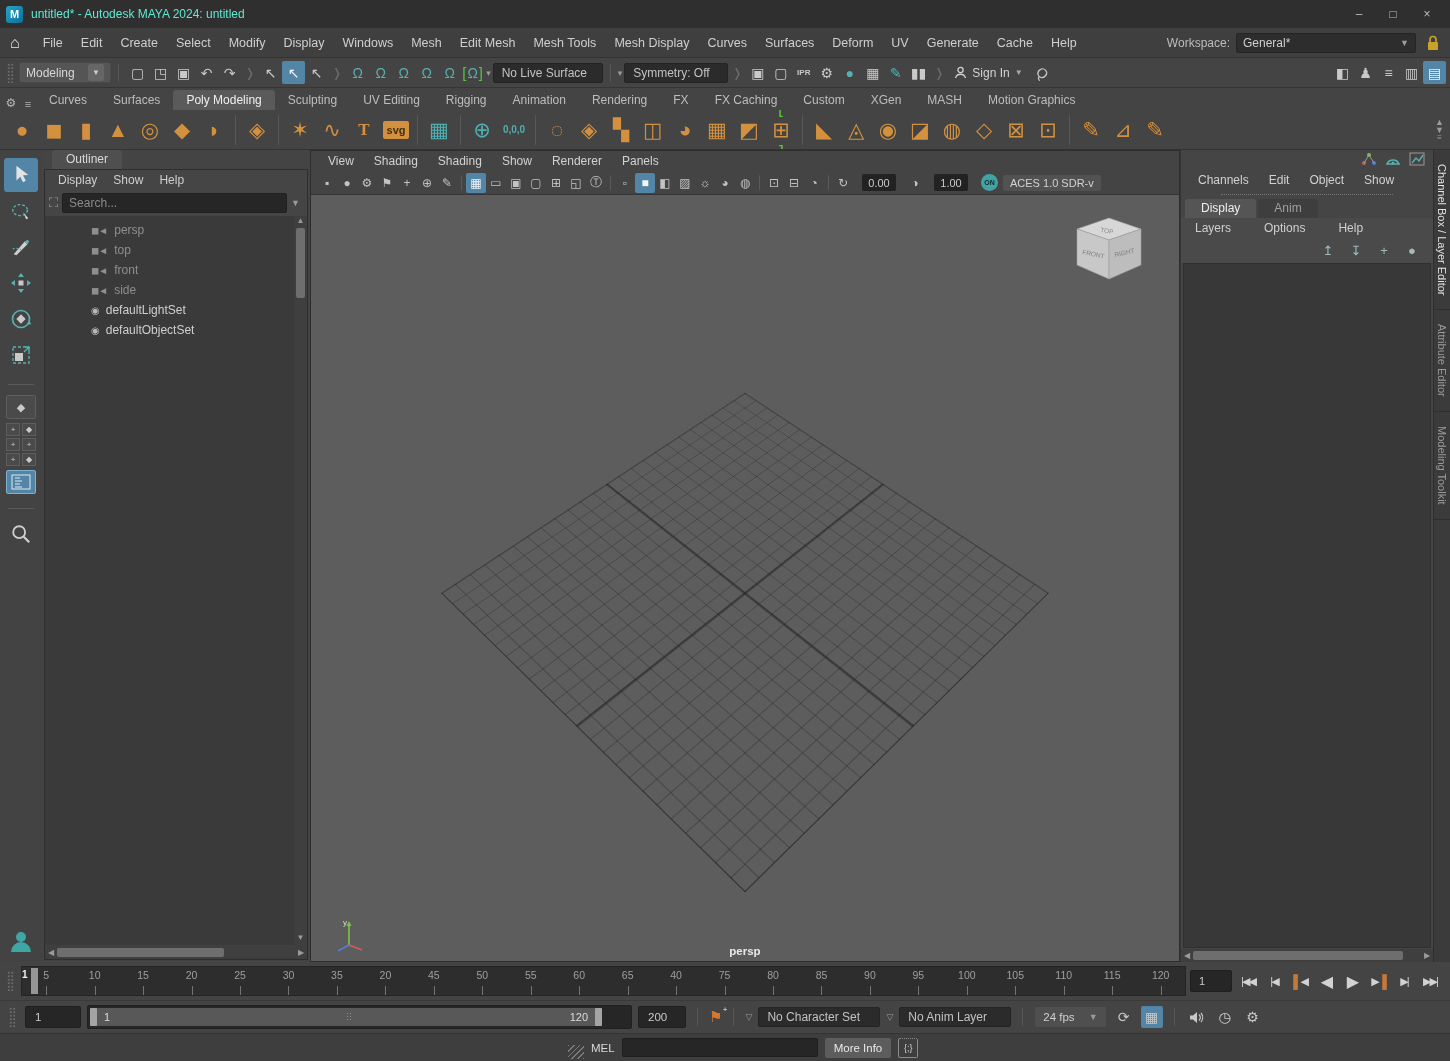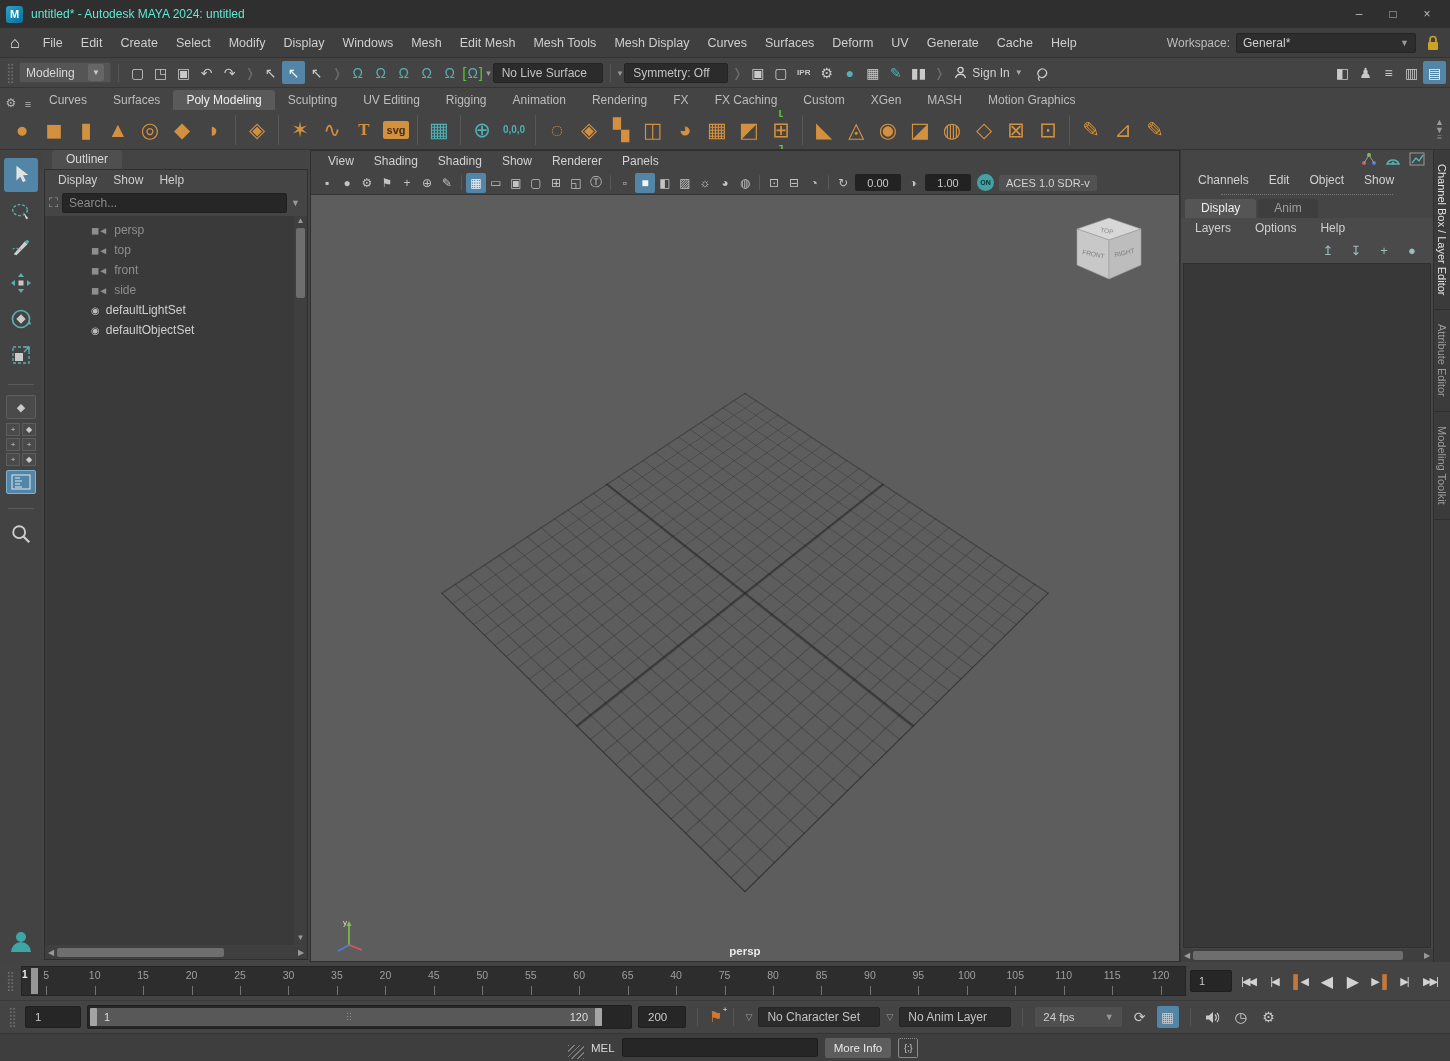--- a/index.html
+++ b/index.html
@@ -111,7 +111,7 @@
   .vp-ico { min-width:20px; height:20px; display:flex; align-items:center; justify-content:center; color:#c3c3c3; font-size:12px; border-radius:2px; flex:0 0 auto; }
   .vp-ico.hl { background:#5285a6; color:#f0f5f8; }
   .vp-ico.divider { min-width:1px; width:1px; height:15px; background:#5a5a5a; margin:0 4px; }
-  .vp-field { width:46px; height:17px; background:#222; border-radius:2px; color:#c9c9c9; font-size:11px; display:flex; align-items:center; justify-content:center; margin:0 1px; }
+  .vp-field { width:34px; height:17px; background:#222; border-radius:2px; color:#c9c9c9; font-size:11px; display:flex; align-items:center; justify-content:center; margin:0 8px; }
   .on-badge { width:17px; height:17px; border-radius:50%; background:#45a2a4; color:#0b2e2e; font-size:7px; font-weight:bold; display:flex; align-items:center; justify-content:center; margin:0 4px; }
   .aces { background:#525252; color:#d2d2d2; font-size:11px; padding:2px 7px; border-radius:2px; white-space:nowrap; }
   .canvas { flex:1; background:#5d5d5d; position:relative; overflow:hidden; perspective:1300px; perspective-origin:50% 0%; }

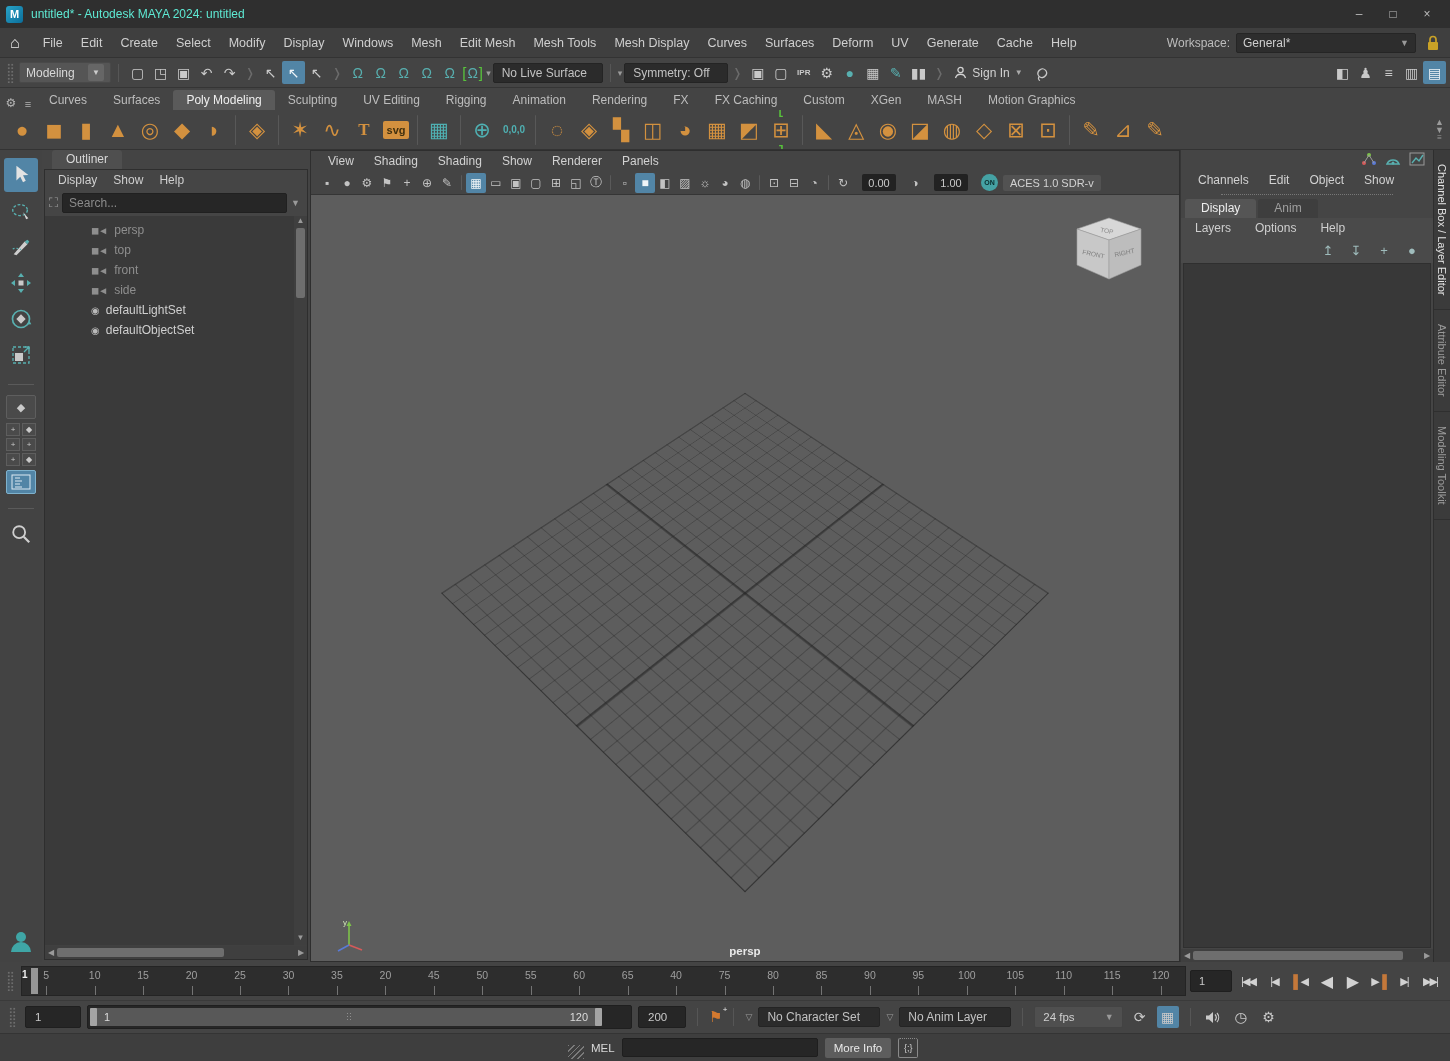--- a/index.html
+++ b/index.html
@@ -138,7 +138,7 @@
   .layer-tabs { height:21px; display:flex; padding:2px 4px 0; gap:2px; }
   .ltab { padding:2px 16px; font-size:12px; color:#9f9f9f; border-radius:3px 3px 0 0; background:#3e3e3e; }
   .ltab.active { background:#555; color:#eee; }
-  .layer-menus { height:21px; display:flex; gap:8px; padding:2px 6px; background:#4a4a4a; }
+  .layer-menus { height:21px; display:flex; gap:17px; padding:2px 6px; background:#4a4a4a; }
   .layer-menu { padding:1px 8px; color:#cfcfcf; font-size:12px; }
   .layer-icons { height:24px; display:flex; justify-content:flex-end; gap:6px; padding:2px 10px; background:#4a4a4a; }
   .layer-ibtn { width:22px; height:18px; display:flex; align-items:center; justify-content:center; color:#9fbcbc; font-size:13px; }

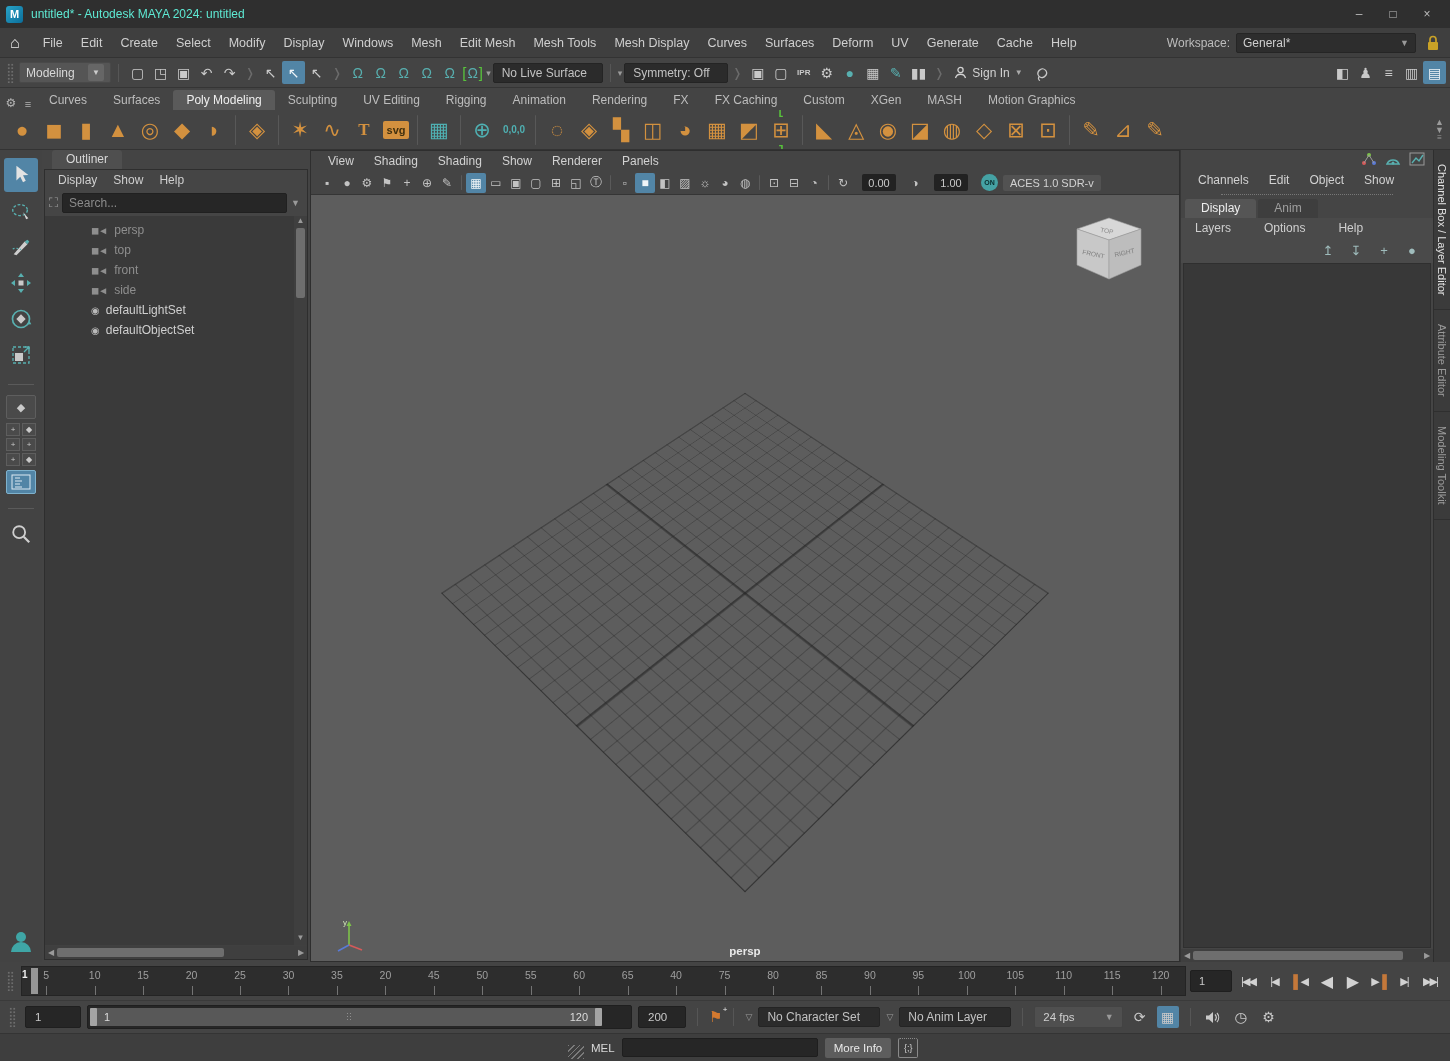--- a/index.html
+++ b/index.html
@@ -176,7 +176,7 @@
   .caret-sm { color:#9a9a9a; font-size:9px; }
   .bookmark { color:#d3792f; font-size:15px; position:relative; }
   .bookmark sup { color:#e8e8e8; font-size:8px; position:absolute; top:-3px; right:-5px; }
-  .fps-select { background:#4f4f4f; border:1px solid #434343; height:22px; display:flex; align-items:center; gap:30px; padding:0 8px; border-radius:2px; color:#cfcfcf; font-size:11.5px; }
+  .fps-select { background:#4f4f4f; border:1px solid #434343; height:22px; display:flex; align-items:center; gap:14px; padding:0 8px; border-radius:2px; color:#cfcfcf; font-size:11.5px; }
   .rico { min-width:22px; height:22px; display:flex; align-items:center; justify-content:center; color:#c9c9c9; font-size:14px; border-radius:2px; }
   .rico.hl { background:#5285a6; }
 

